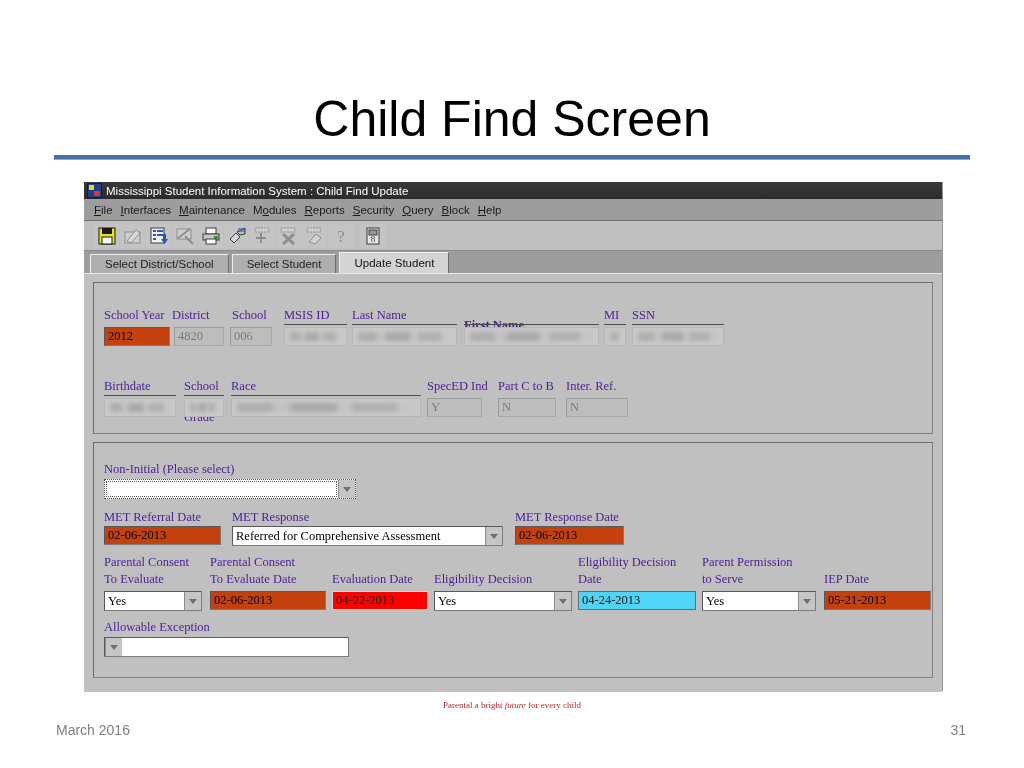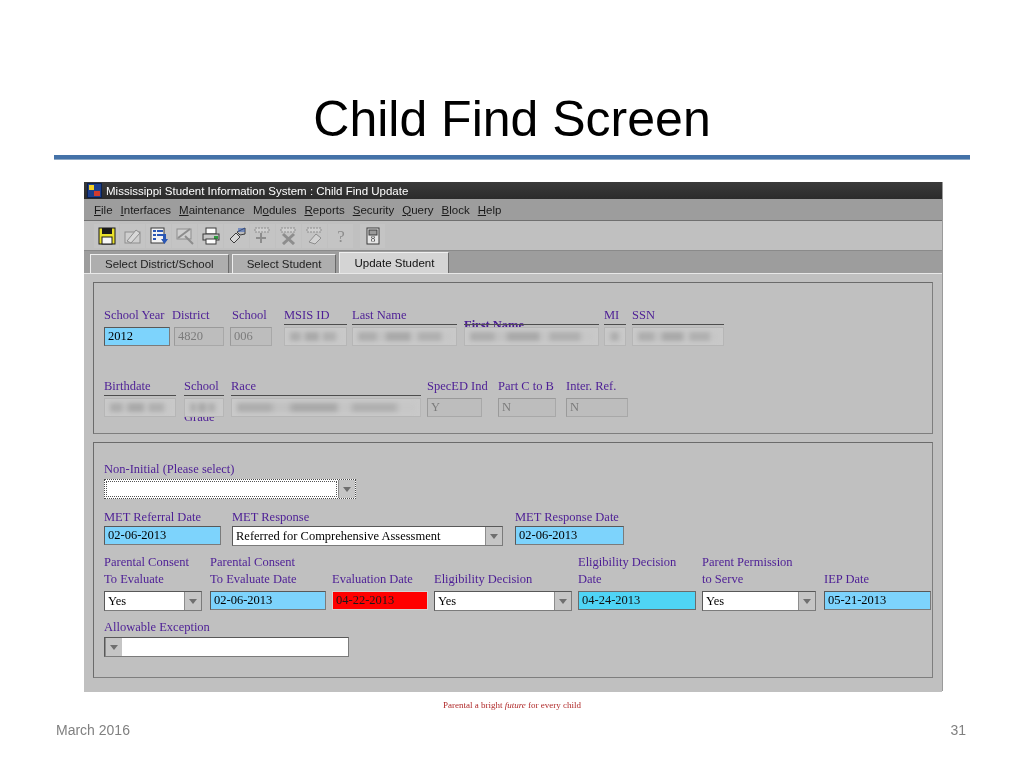--- a/index.html
+++ b/index.html
@@ -202,7 +202,7 @@
     line-height: 17px;
     height: 19px;
     padding: 0 3px;
-    background: #7dd3fc;
+    background: #c2410c;
     border: 1px solid #7b7b7b;
     border-top-color: #585858;
     border-left-color: #585858;

